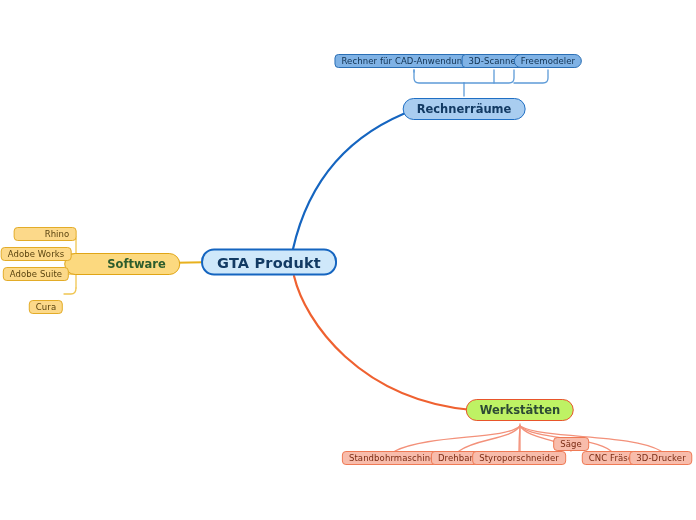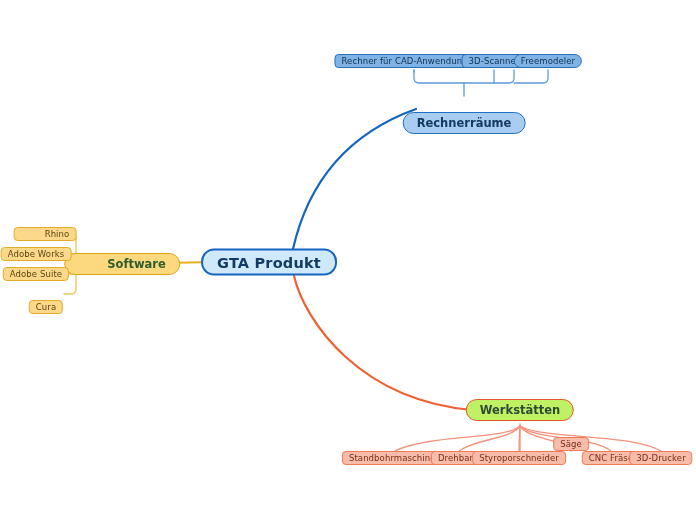--- a/index.html
+++ b/index.html
@@ -144,7 +144,7 @@
     <span>GTA Produkt</span>
   </div>
 
-  <div class="node node-branch blue" style="left:464px; top:123px;text-align:right;">
+  <div class="node node-branch blue" style="left:464px; top:109px;text-align:right;">
     <span>Rechnerräume</span>
   </div>
 

